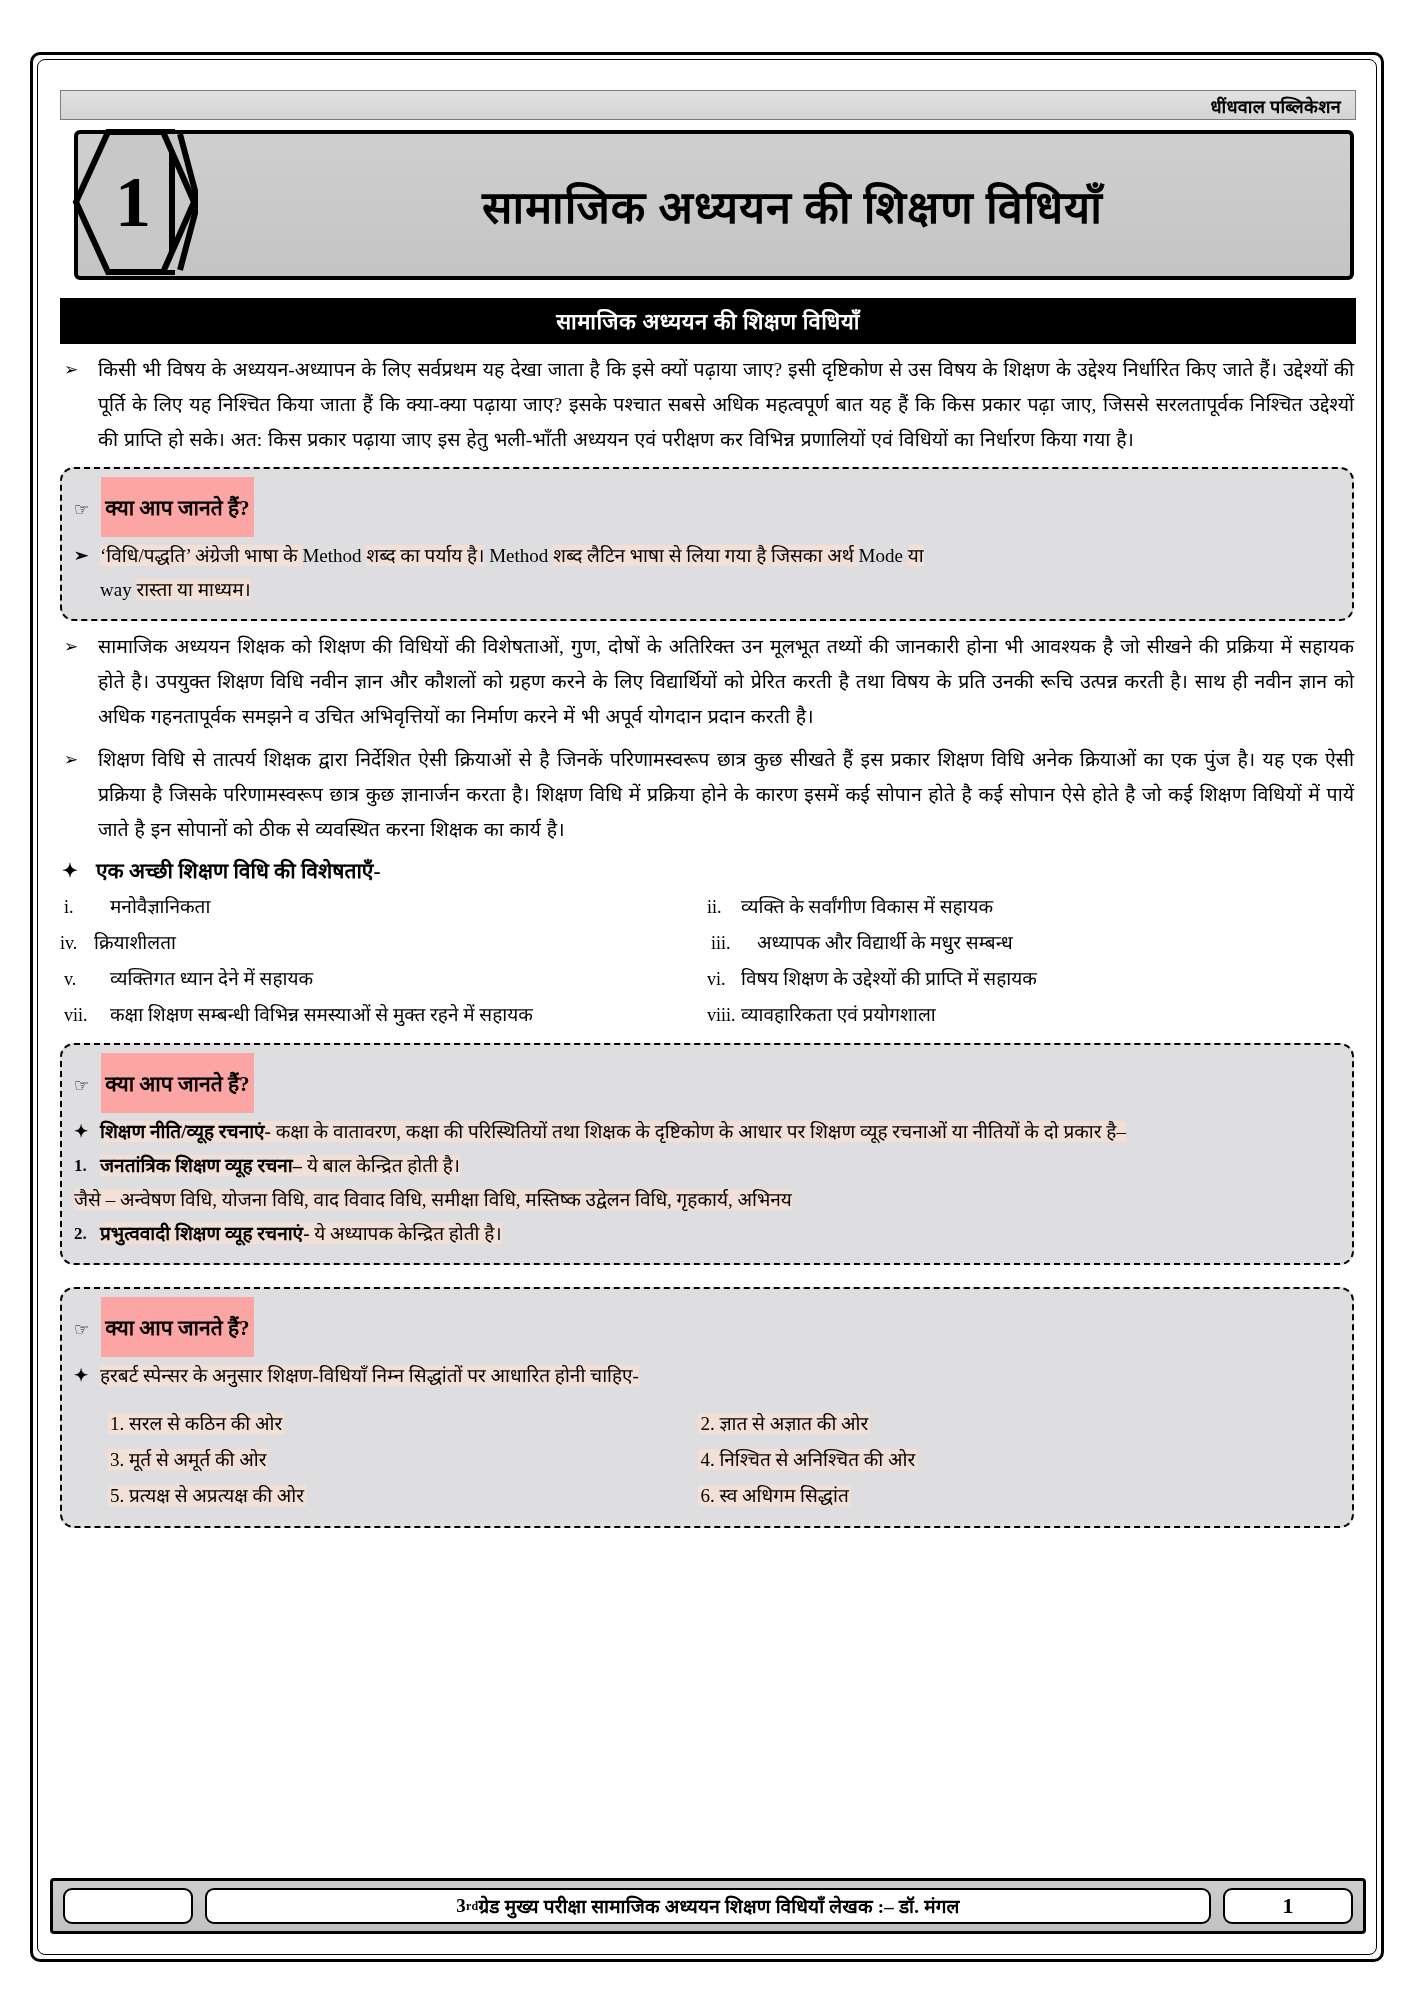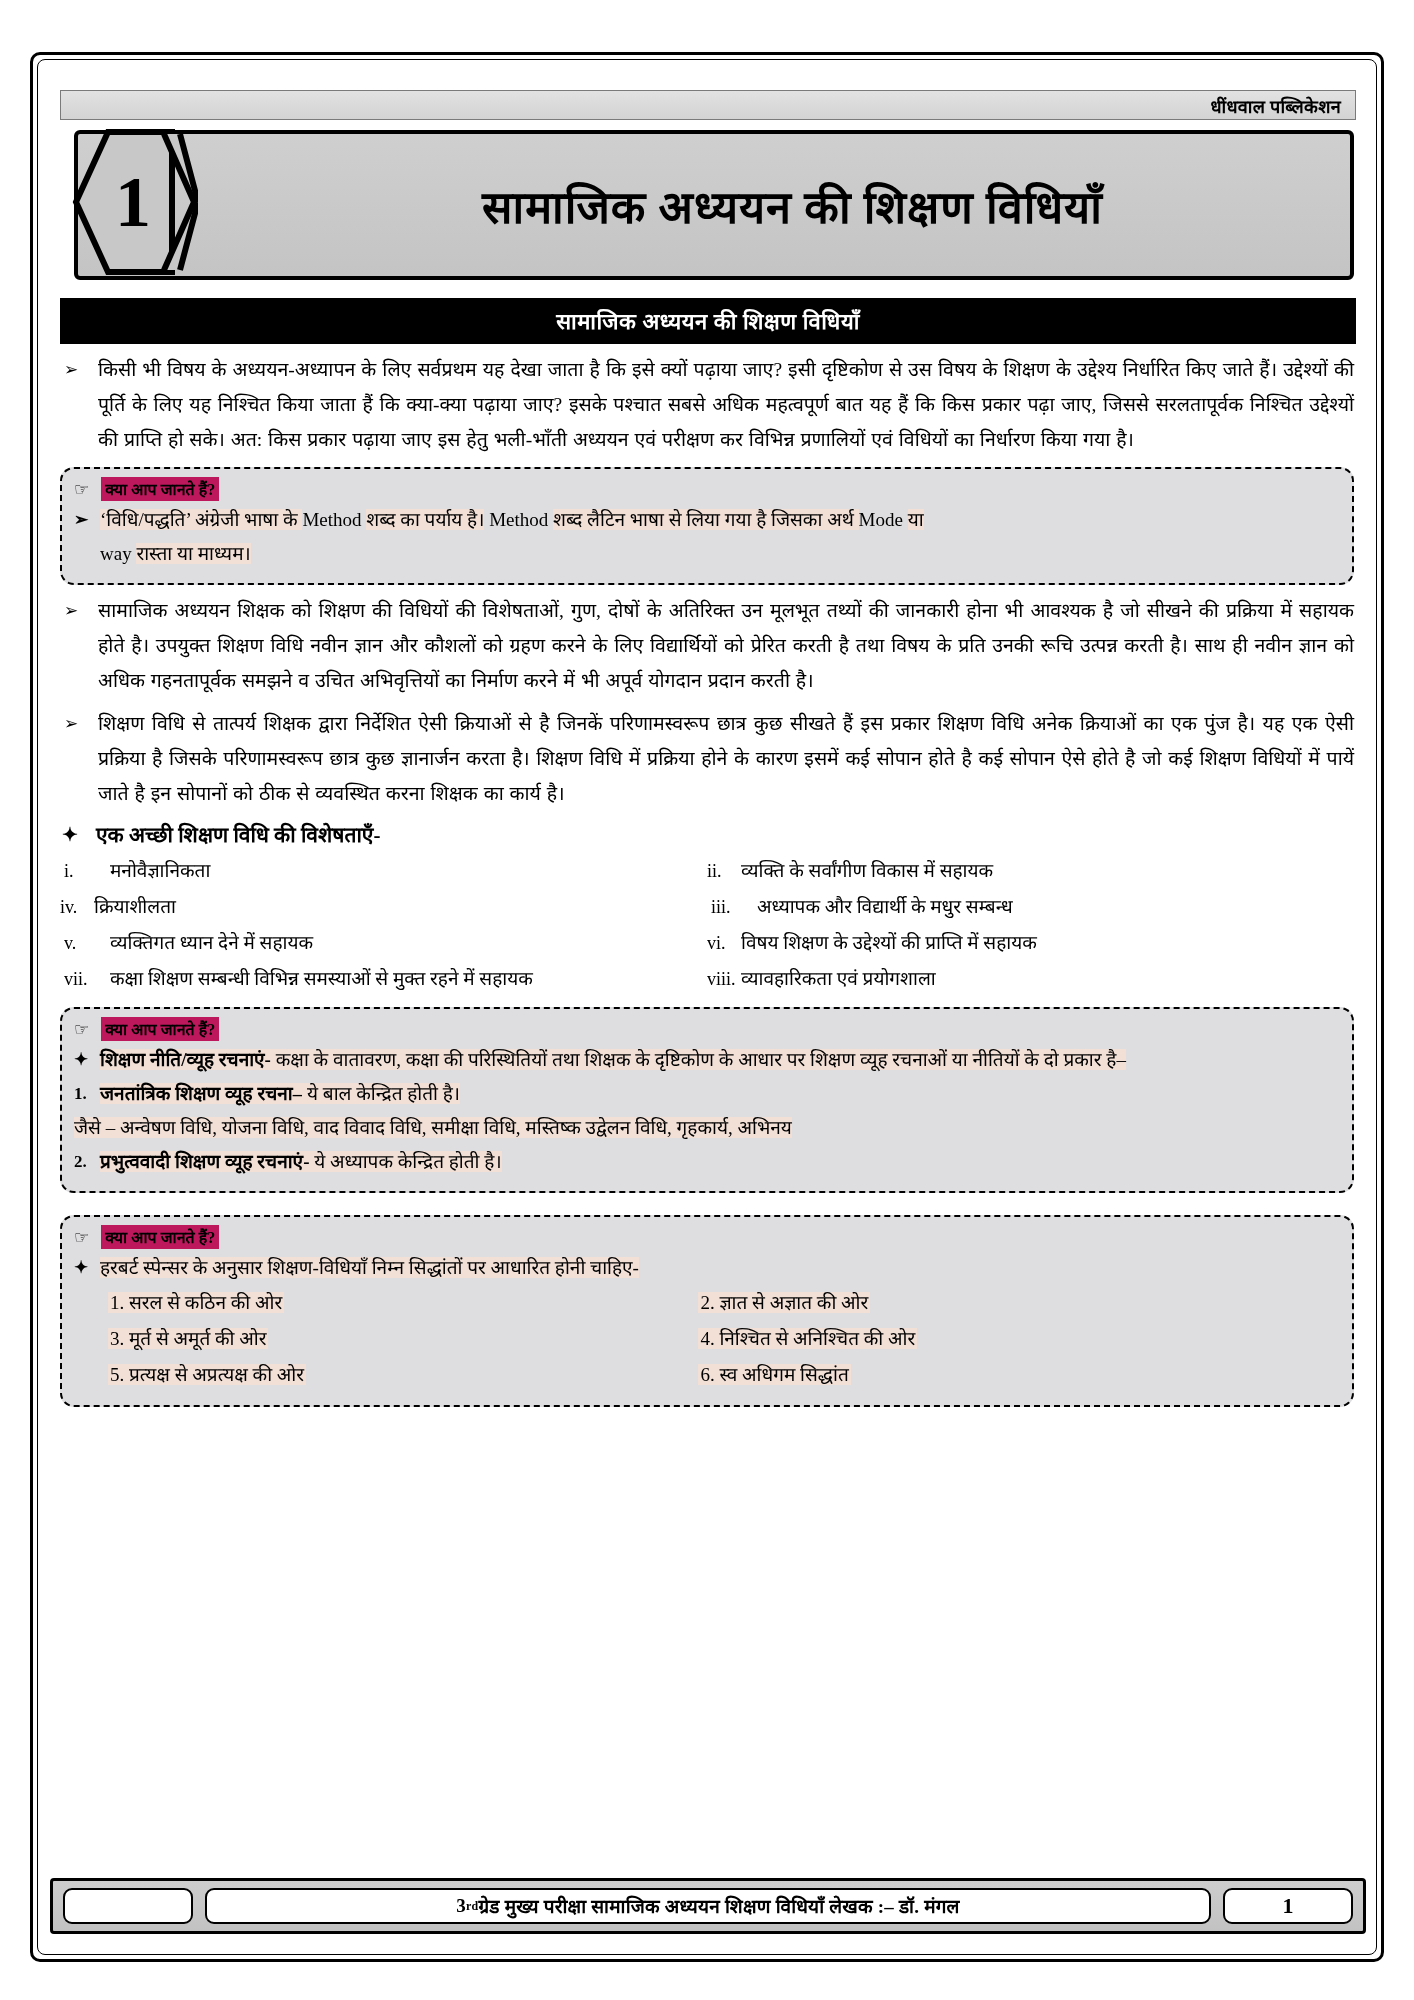--- a/index.html
+++ b/index.html
@@ -180,10 +180,10 @@
     line-height: 20px;
   }
   .dyk-head .hl {
-    font-size: 16px;
-    font-weight: bold;
-    background: #be185d;
-    padding: 1px 4px;
+    font-size: 21px;
+    font-weight: bold;
+    background: #fca5a5;
+    padding: 16px 4px;
   }
   .dyk-row {
     display: flex;

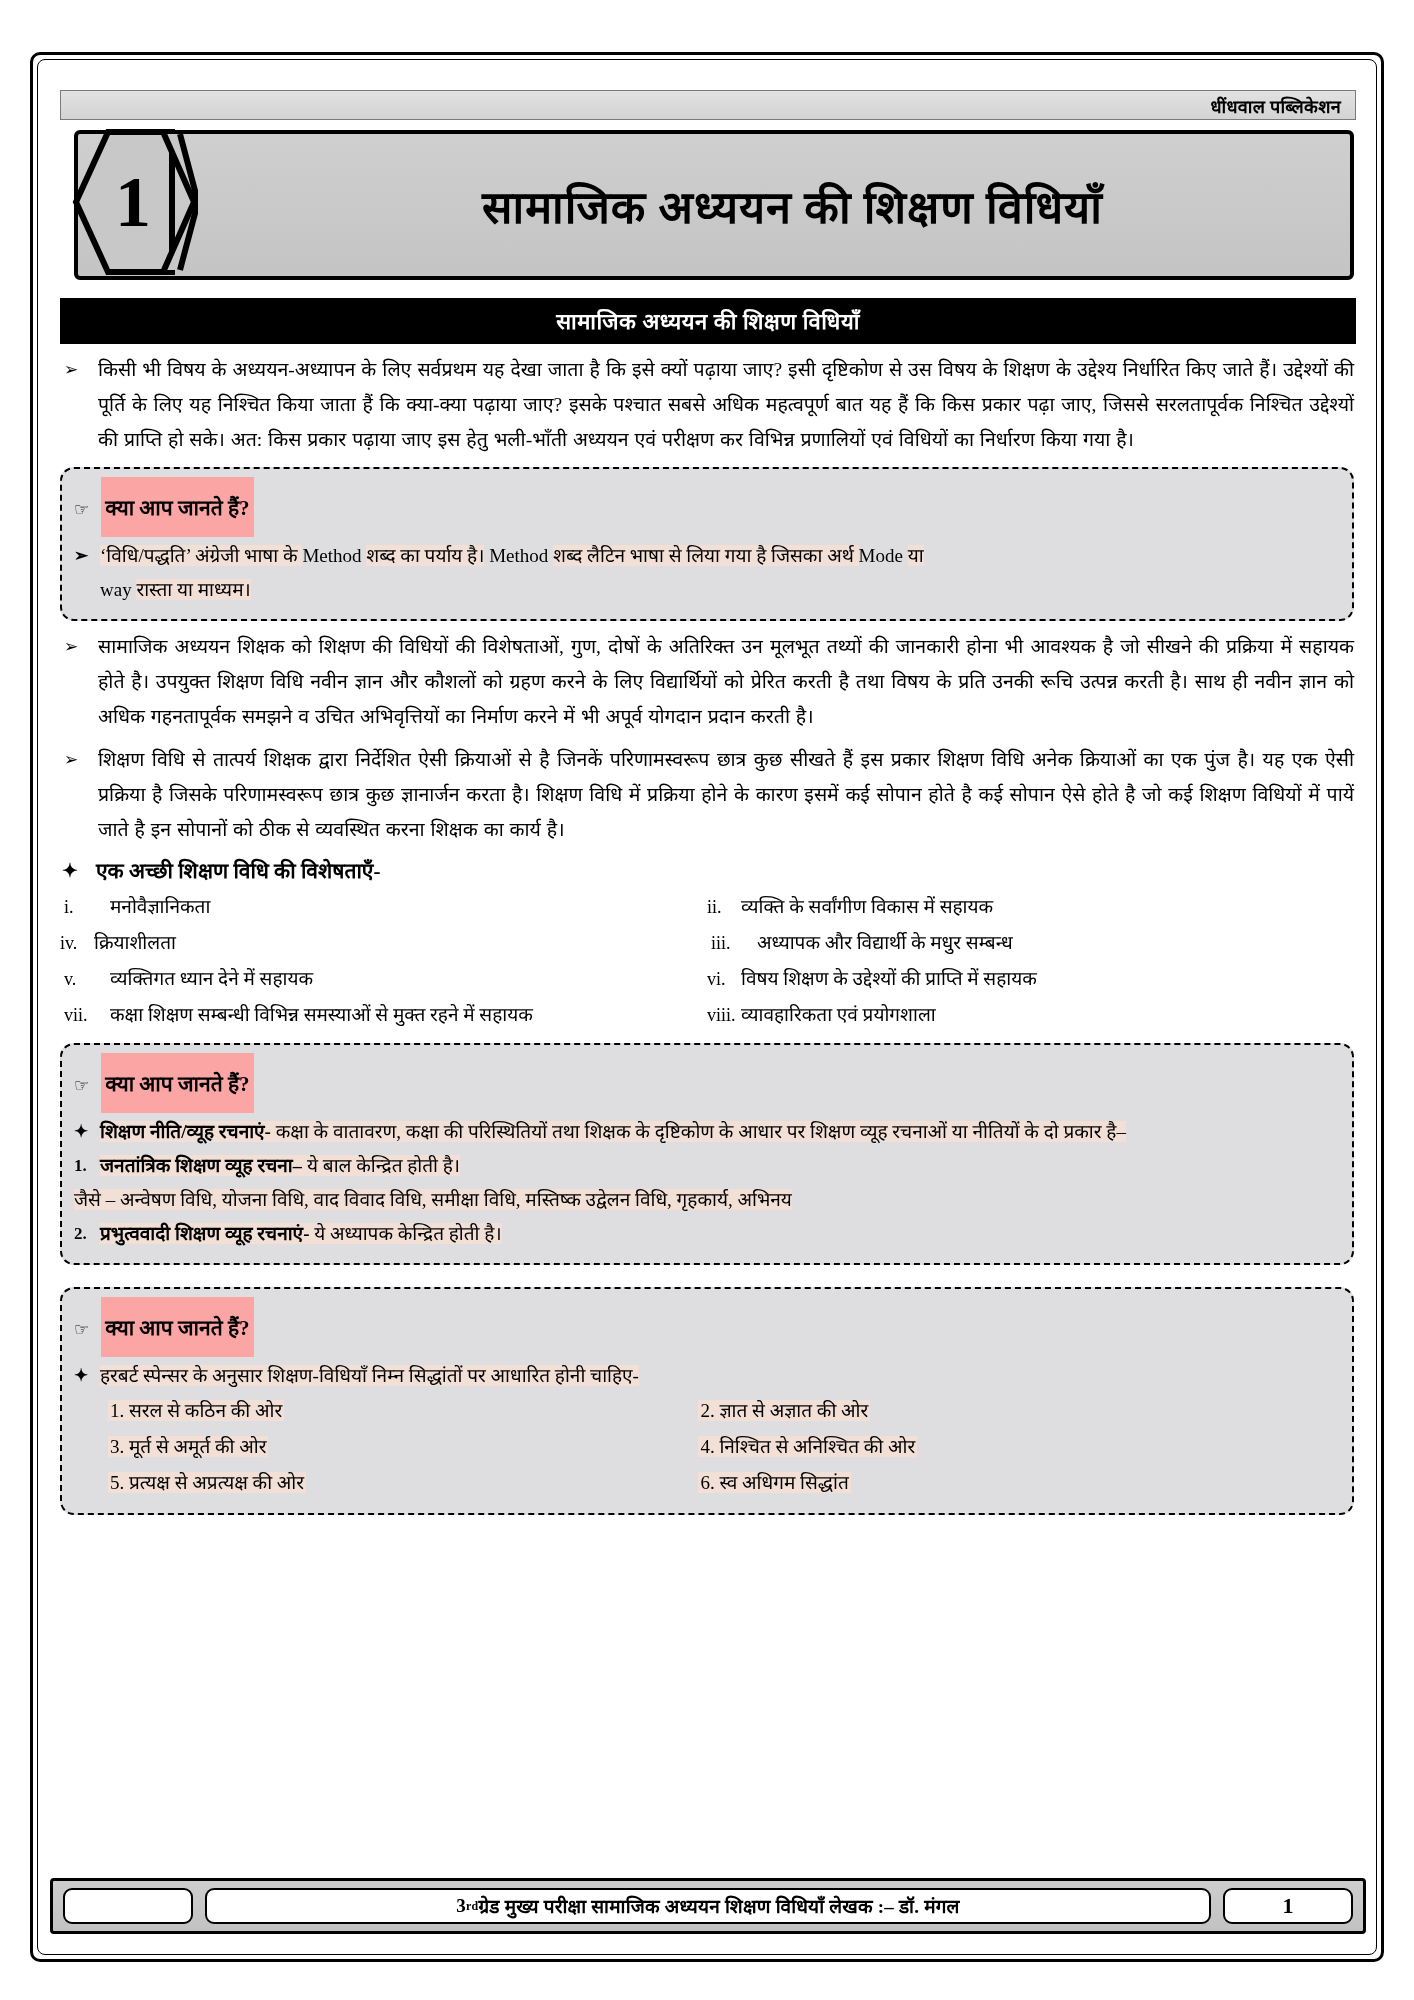--- a/index.html
+++ b/index.html
@@ -238,6 +238,7 @@
     margin-left: 34px;
     font-size: 19px;
     line-height: 36px;
+    margin-top: 13px;
   }
   .prin-item span { background: #f2e0d7; padding: 0 2px; }
 

